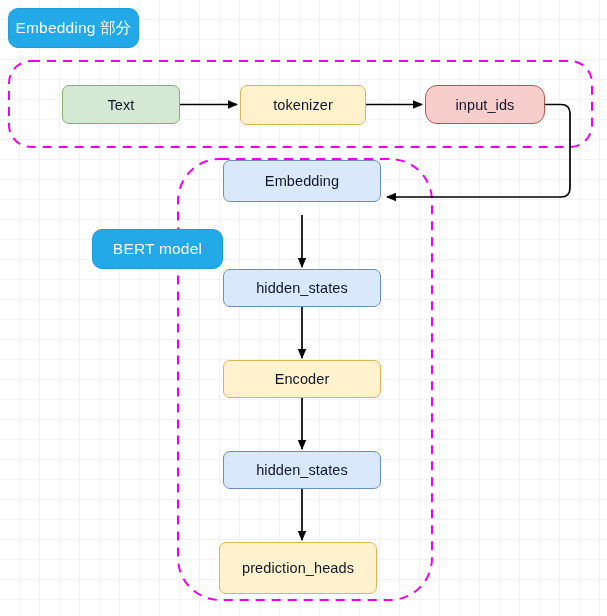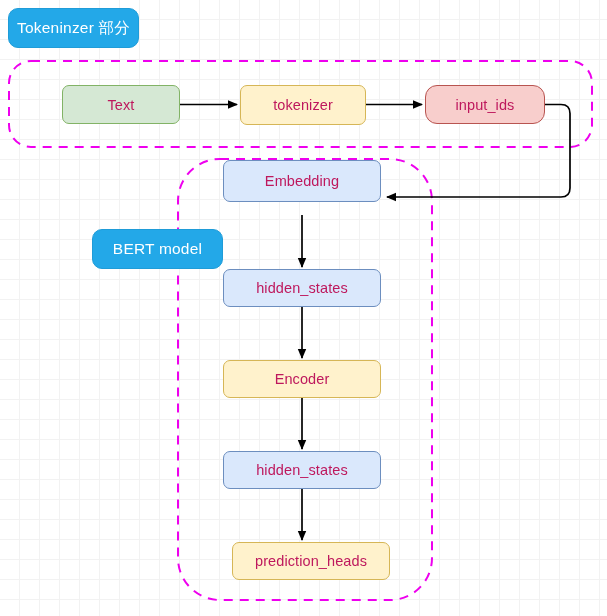--- a/index.html
+++ b/index.html
@@ -100,7 +100,7 @@
   </svg>
 
   <div class="tag" style="left:8px; top:8px; width:131px; height:40px;">
-    <span>Tokeninzer 部分</span>
+    <span>Embedding 部分</span>
   </div>
 
   <div class="tag" style="left:92px; top:229px; width:131px; height:40px;">

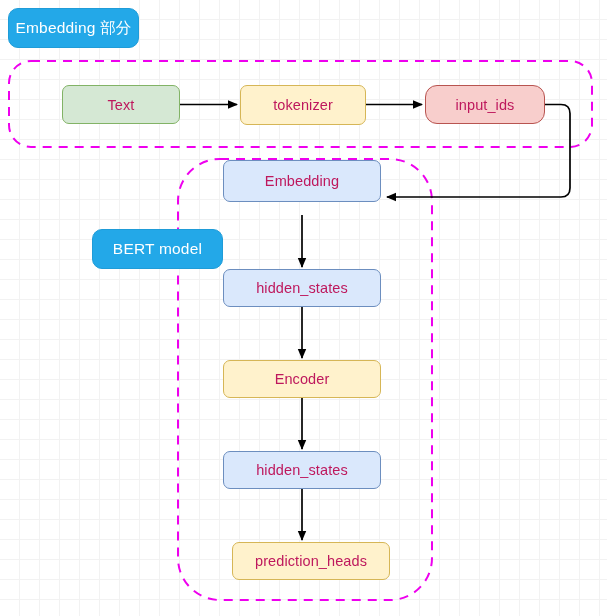--- a/index.html
+++ b/index.html
@@ -44,7 +44,7 @@
     border-style: solid;
     border-width: 1.6px;
     font-size: 14.5px;
-    color: #be185d;
+    color: #0f172a;
     white-space: nowrap;
     letter-spacing: 0.1px;
   }

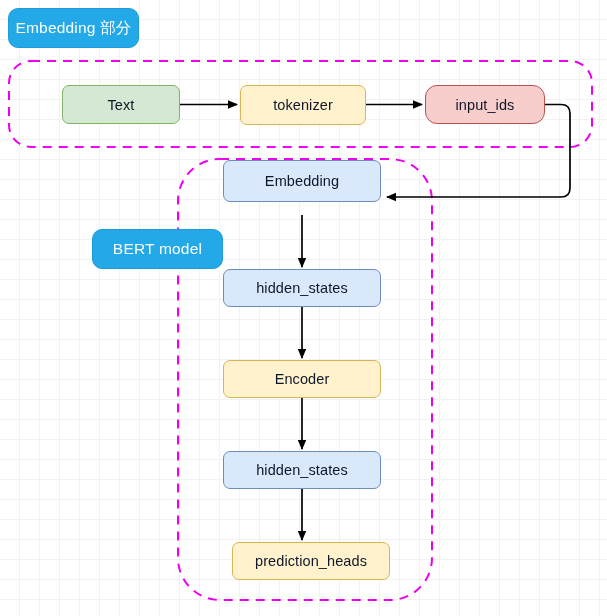--- a/index.html
+++ b/index.html
@@ -135,7 +135,7 @@
     <span>hidden_states</span>
   </div>
 
-  <div class="node node-yellow" style="left:232px; top:542px; width:158px; height:38px;">
+  <div class="node node-yellow" style="left:219px; top:542px; width:158px; height:52px;">
     <span>prediction_heads</span>
   </div>
 

